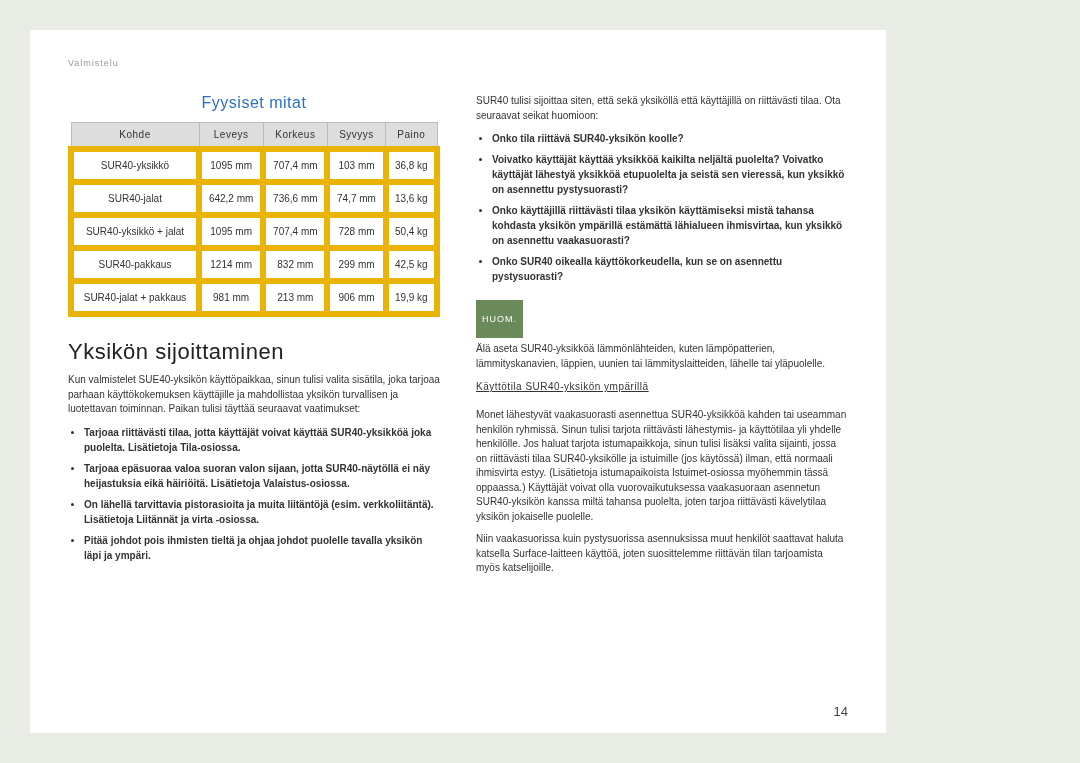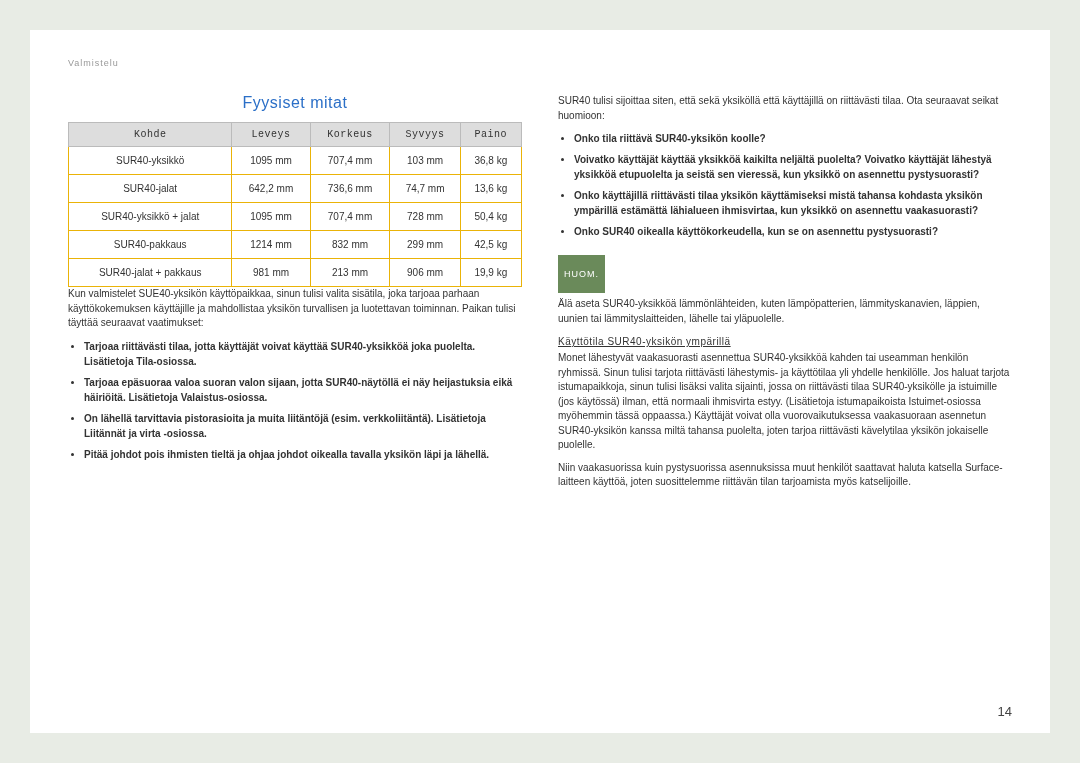--- a/index.html
+++ b/index.html
@@ -7,7 +7,7 @@
   body { background: #e8ece5; font-family: Arial, Helvetica, sans-serif; color: #333; }
   .page {
     background: #fff;
-    width: 1020px;
+    width: 856px;
     height: 703px;
     margin: 30px;
     padding: 28px 38px 20px 38px;

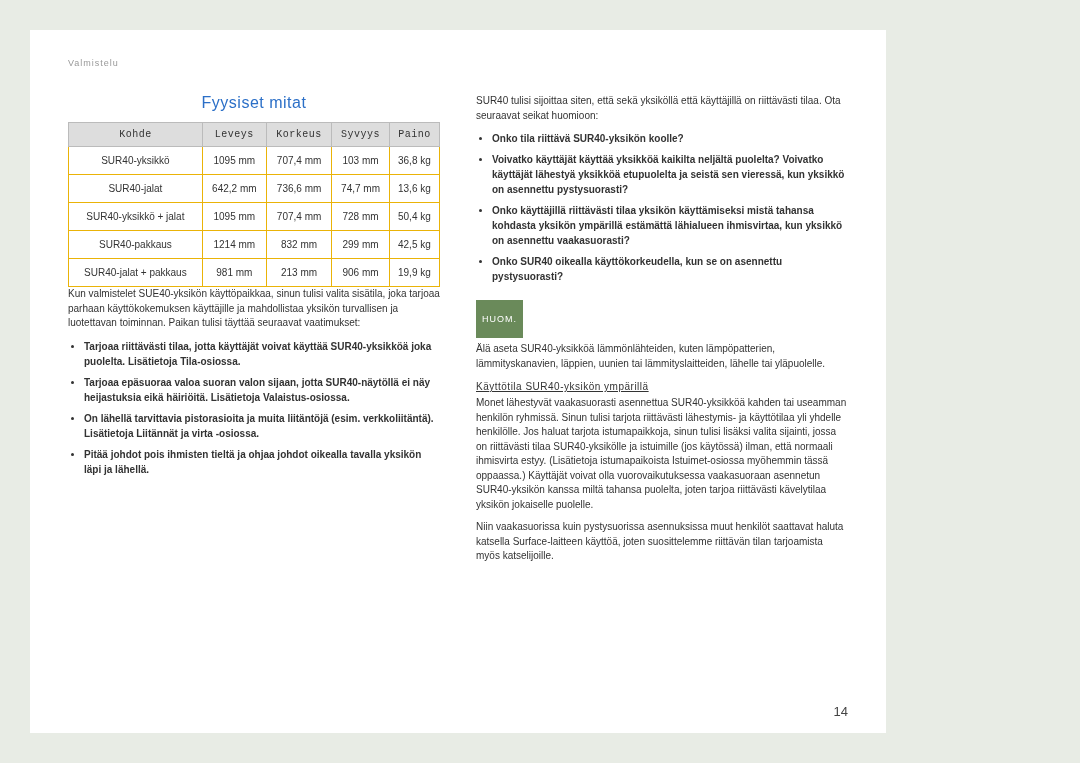--- a/index.html
+++ b/index.html
@@ -27,7 +27,7 @@
   ul { list-style: disc; padding-left: 16px; margin-bottom: 8px; font-weight: bold; }
   li { font-size: 10px; line-height: 1.5; color: #333; margin-bottom: 6px; }
   table { border-collapse: collapse; width: 100%; font-size: 10px; }
-  th { background: #ddd; border: 1px solid #bbb; padding: 6px 4px; font-weight: normal; color: #333; letter-spacing: 0.5px; font-family: Liberation Mono, monospace; }
+  th { background: #ddd; border: 1px solid #bbb; padding: 6px 4px; font-weight: normal; color: #333; letter-spacing: 0.5px; }
   td { border: 1px solid #eab308; padding: 8px 4px; text-align: center; }
   td:first-child { text-align: center; }
   .note-badge {

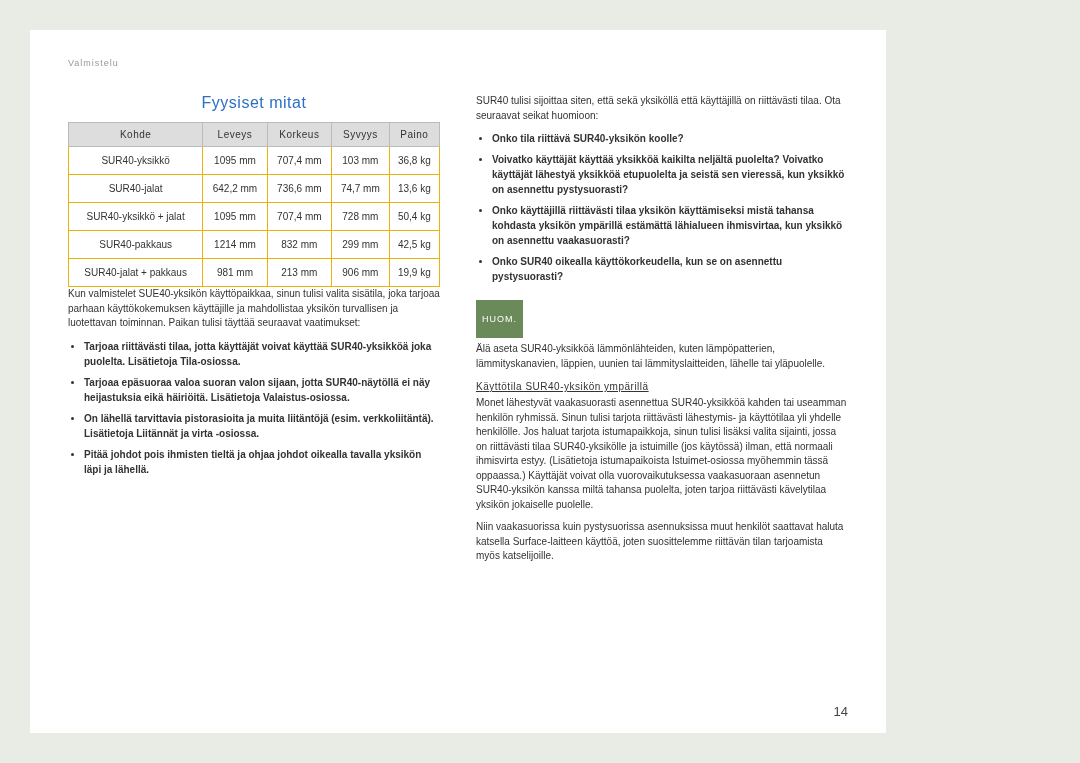--- a/index.html
+++ b/index.html
@@ -28,7 +28,7 @@
   li { font-size: 10px; line-height: 1.5; color: #333; margin-bottom: 6px; }
   table { border-collapse: collapse; width: 100%; font-size: 10px; }
   th { background: #ddd; border: 1px solid #bbb; padding: 6px 4px; font-weight: normal; color: #333; letter-spacing: 0.5px; }
-  td { border: 1px solid #eab308; padding: 8px 4px; text-align: center; }
+  td { border: 6px solid #eab308; padding: 8px 4px; text-align: center; }
   td:first-child { text-align: center; }
   .note-badge {
     display: inline-block;

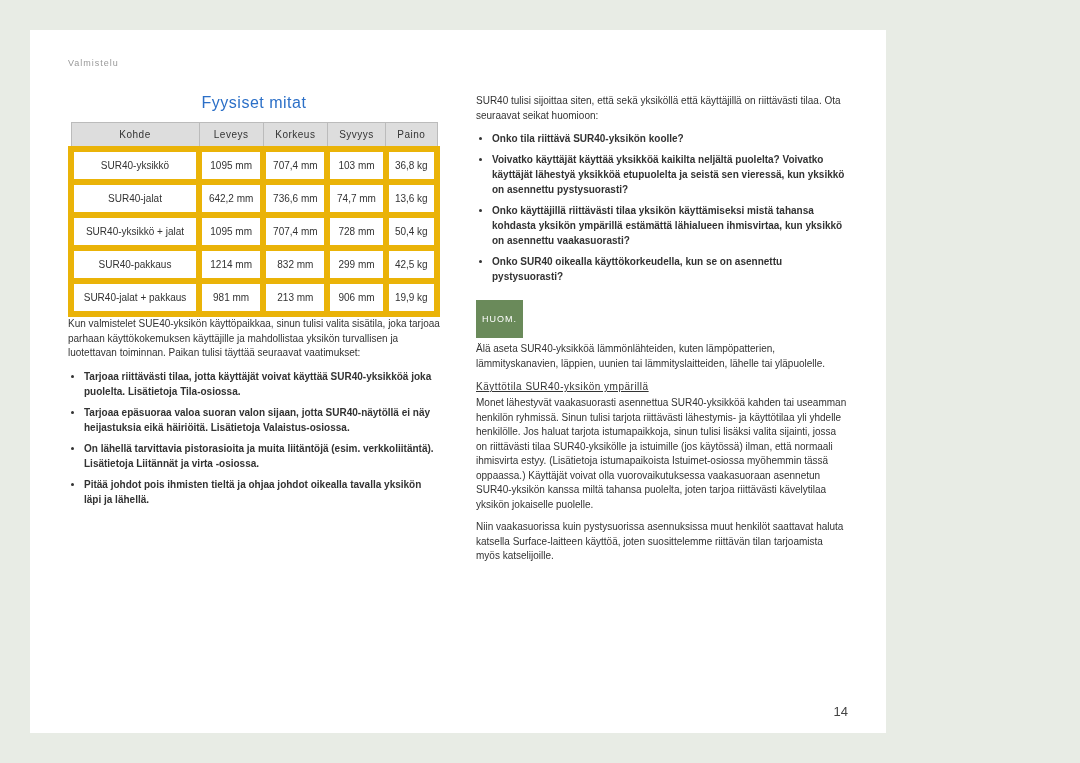--- a/index.html
+++ b/index.html
@@ -115,6 +115,7 @@
         </tbody>
       </table>
 
+      <h1 class="section">Yksikön sijoittaminen</h1>
       <p>Kun valmistelet SUE40-yksikön käyttöpaikkaa, sinun tulisi valita sisätila, joka tarjoaa parhaan käyttökokemuksen käyttäjille ja mahdollistaa yksikön turvallisen ja luotettavan toiminnan. Paikan tulisi täyttää seuraavat vaatimukset:</p>
       <ul>
         <li>Tarjoaa riittävästi tilaa, jotta käyttäjät voivat käyttää SUR40-yksikköä joka puolelta. Lisätietoja Tila-osiossa.</li>

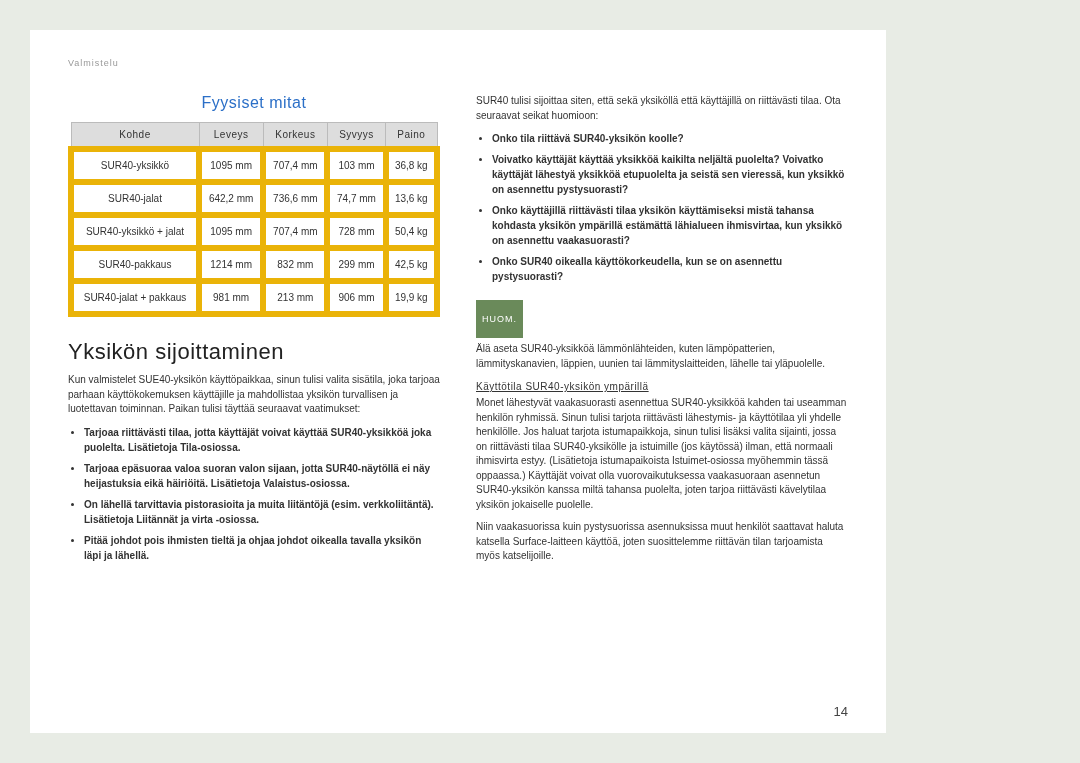--- a/index.html
+++ b/index.html
@@ -43,7 +43,7 @@
     font-size: 10px;
     text-decoration: underline;
     letter-spacing: 0.5px;
-    margin: 10px 0 4px 0;
+    margin: 10px 0 16px 0;
     color: #333;
     display: block;
   }

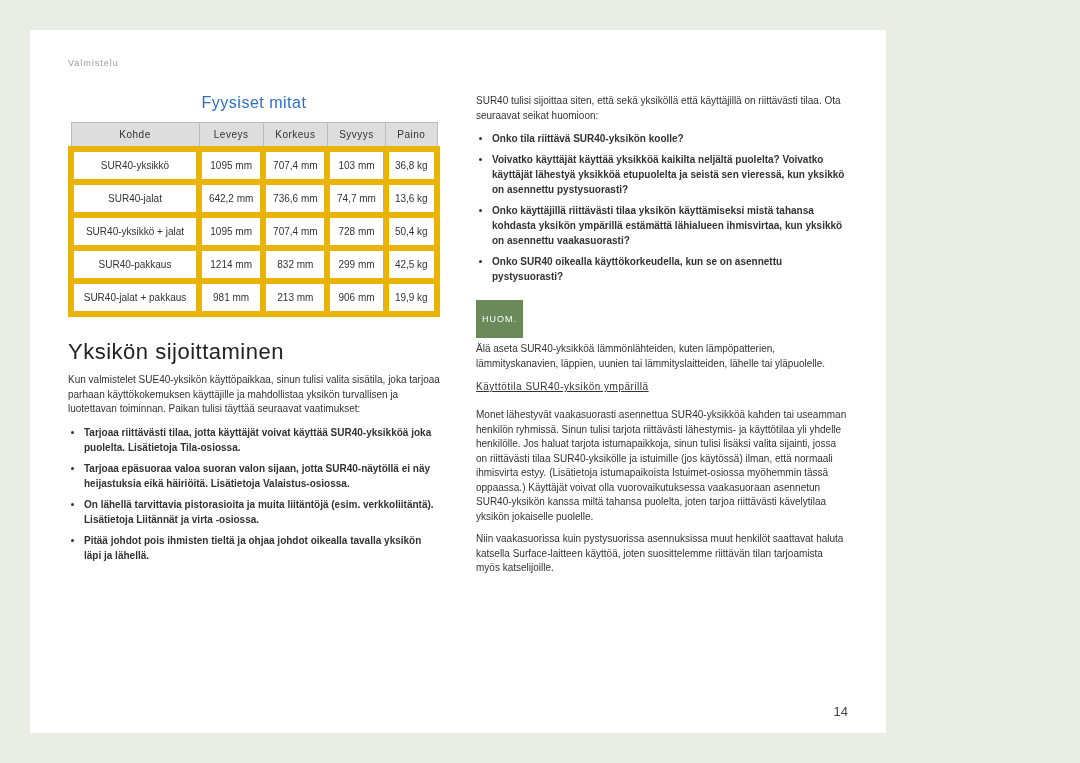--- a/index.html
+++ b/index.html
@@ -121,7 +121,7 @@
         <li>Tarjoaa riittävästi tilaa, jotta käyttäjät voivat käyttää SUR40-yksikköä joka puolelta. Lisätietoja Tila-osiossa.</li>
         <li>Tarjoaa epäsuoraa valoa suoran valon sijaan, jotta SUR40-näytöllä ei näy heijastuksia eikä häiriöitä. Lisätietoja Valaistus-osiossa.</li>
         <li>On lähellä tarvittavia pistorasioita ja muita liitäntöjä (esim. verkkoliitäntä). Lisätietoja Liitännät ja virta -osiossa.</li>
-        <li>Pitää johdot pois ihmisten tieltä ja ohjaa johdot oikealla tavalla yksikön läpi ja lähellä.</li>
+        <li>Pitää johdot pois ihmisten tieltä ja ohjaa johdot puolelle tavalla yksikön läpi ja ympäri.</li>
       </ul>
     </div>
 

